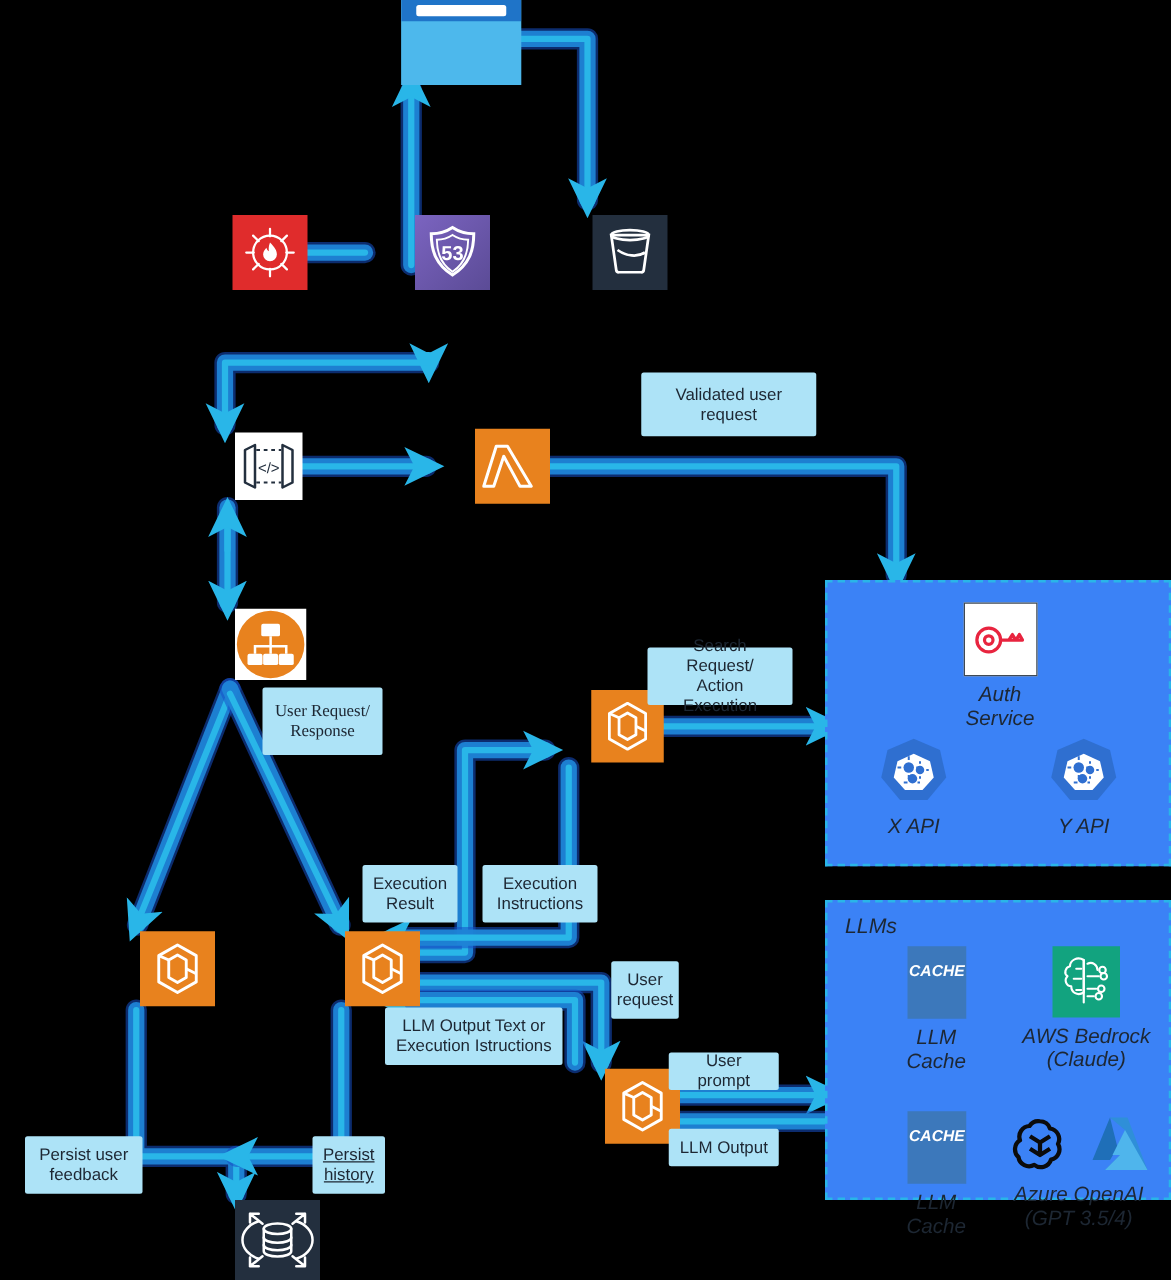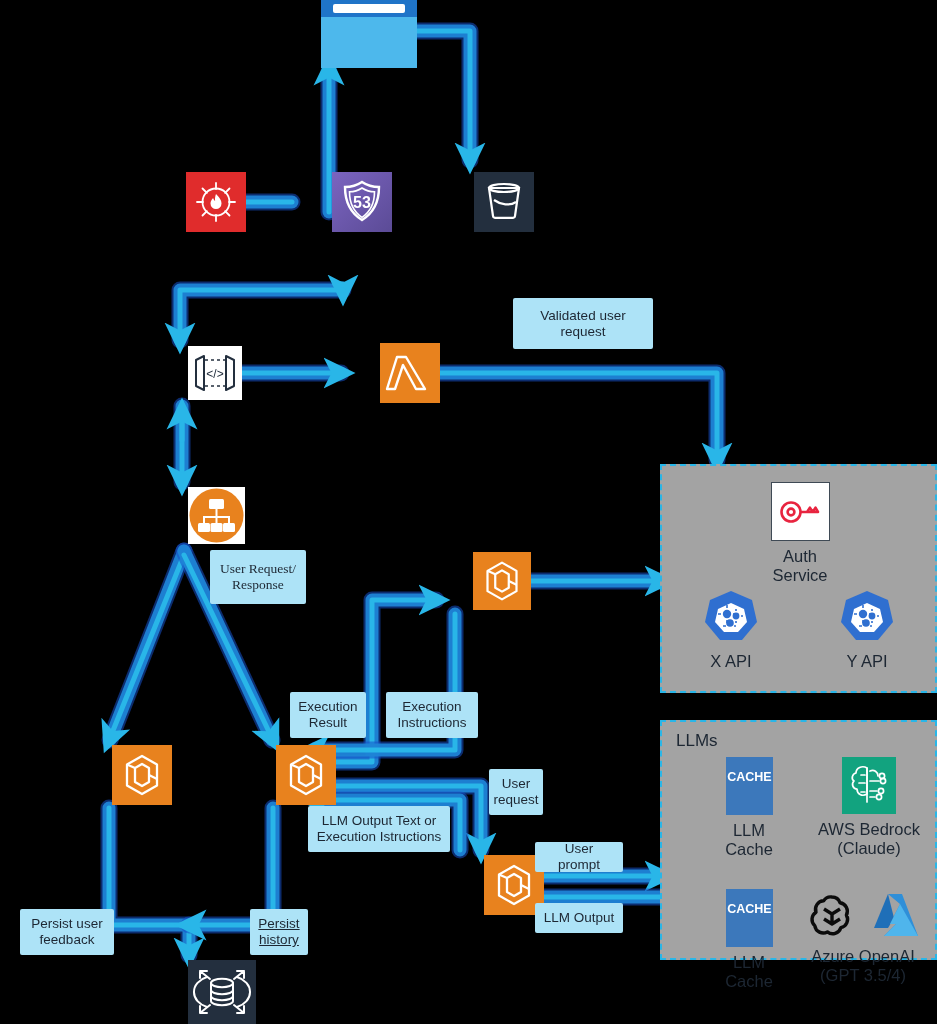--- a/index.html
+++ b/index.html
@@ -309,6 +309,8 @@
 request</div>
   <div class="label" style="left:210px;top:550px;width:96px;height:54px;font-family:Liberation Serif, serif;">User Request/
 Response</div>
+  <div class="label" style="left:518px;top:518px;width:116px;height:46px;">Search Request/
+Action Execution</div>
   <div class="label" style="left:290px;top:692px;width:76px;height:46px;">Execution
 Result</div>
   <div class="label" style="left:386px;top:692px;width:92px;height:46px;">Execution

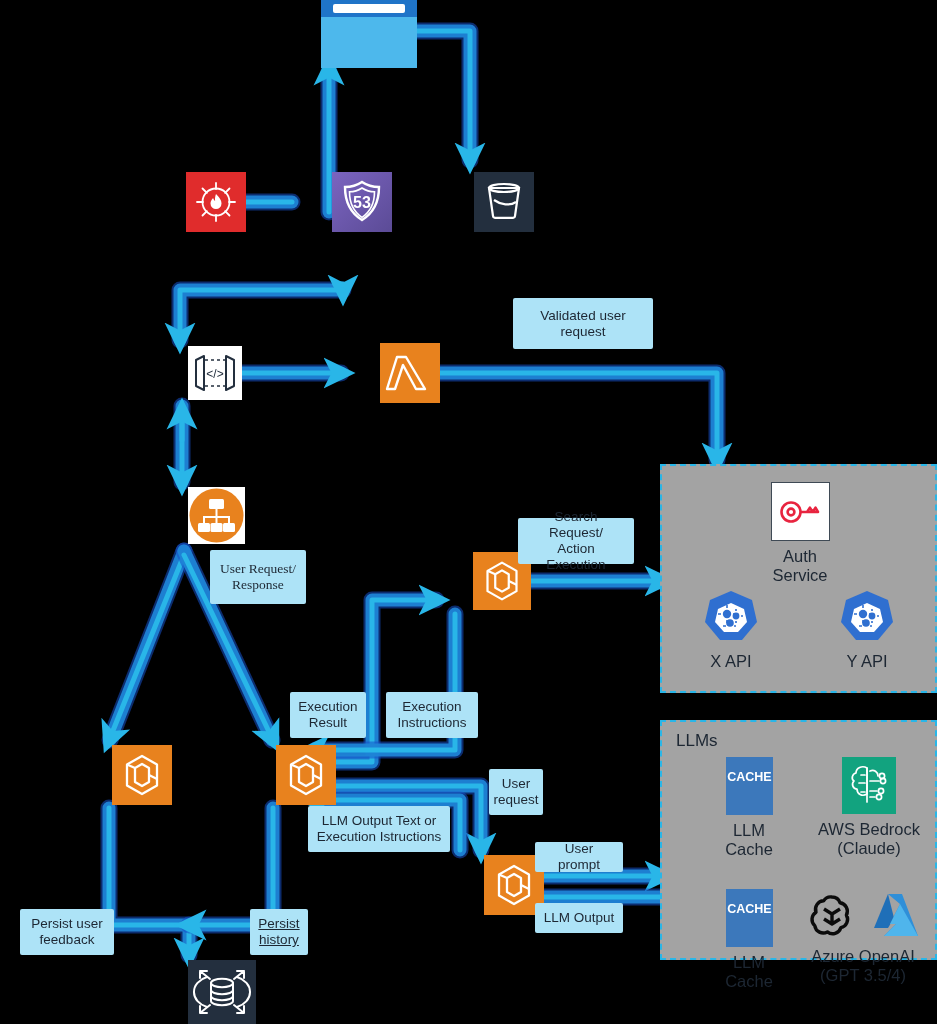--- a/index.html
+++ b/index.html
@@ -37,9 +37,10 @@
   
   .panel{
     position:absolute;
-    background:#a3a3a3;
+    background:#3b82f6;
     border:2px dashed #29b6e8;
     box-sizing:border-box;
+    font-style:italic;
   }
   .panel-title{
     position:absolute;

